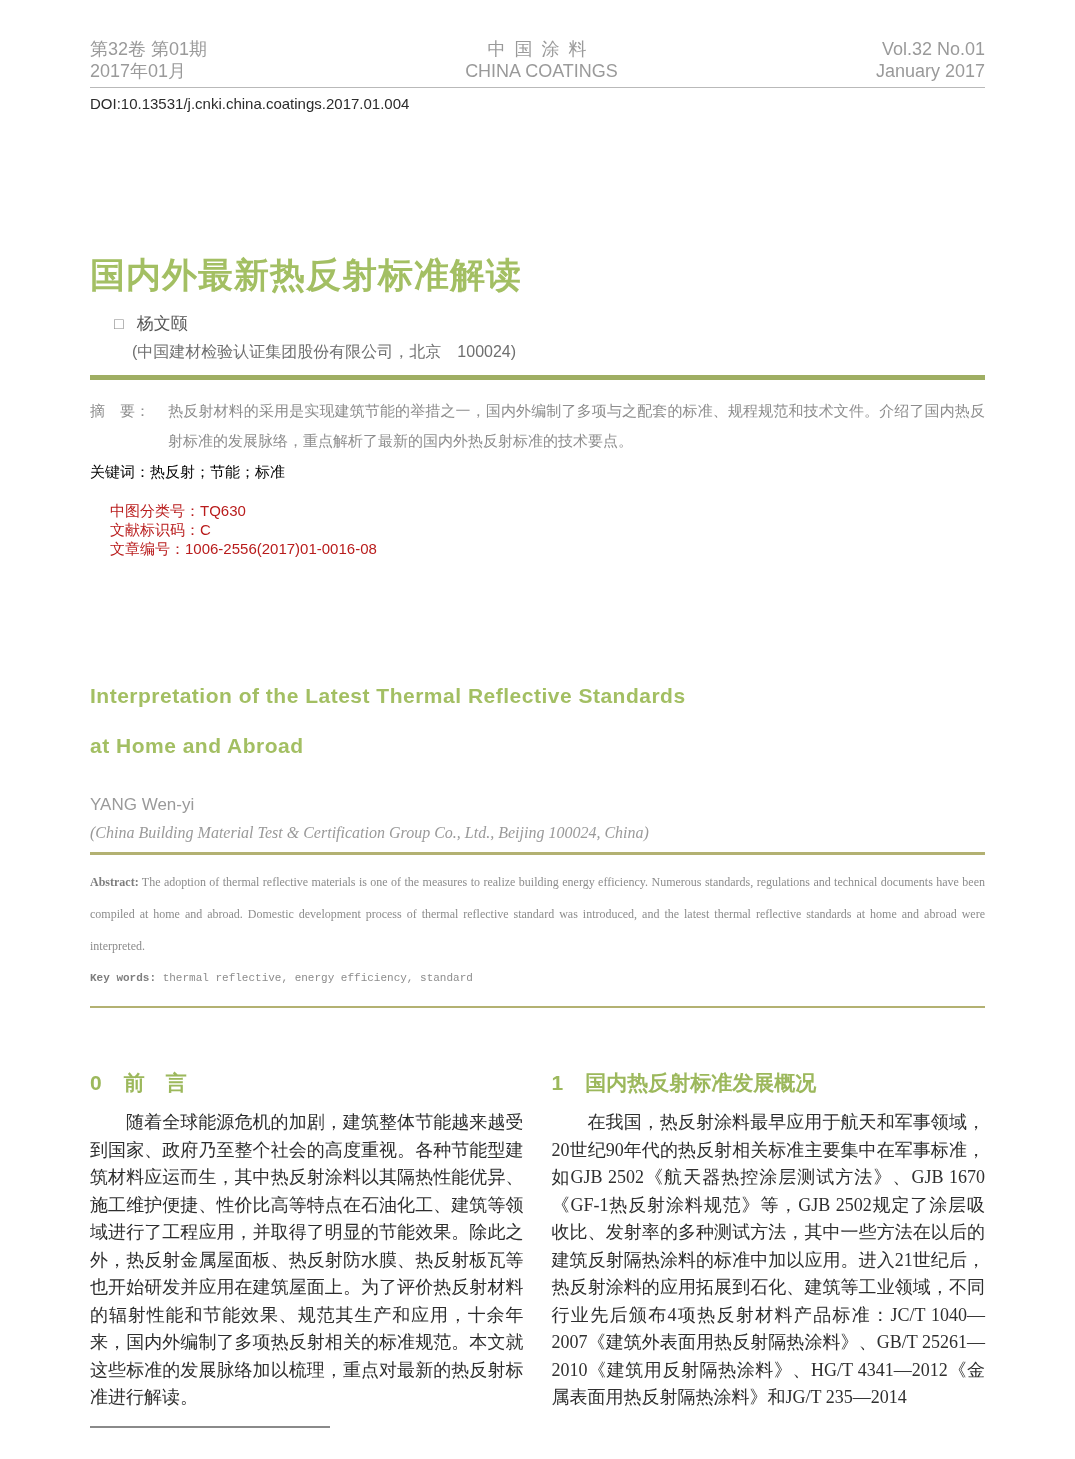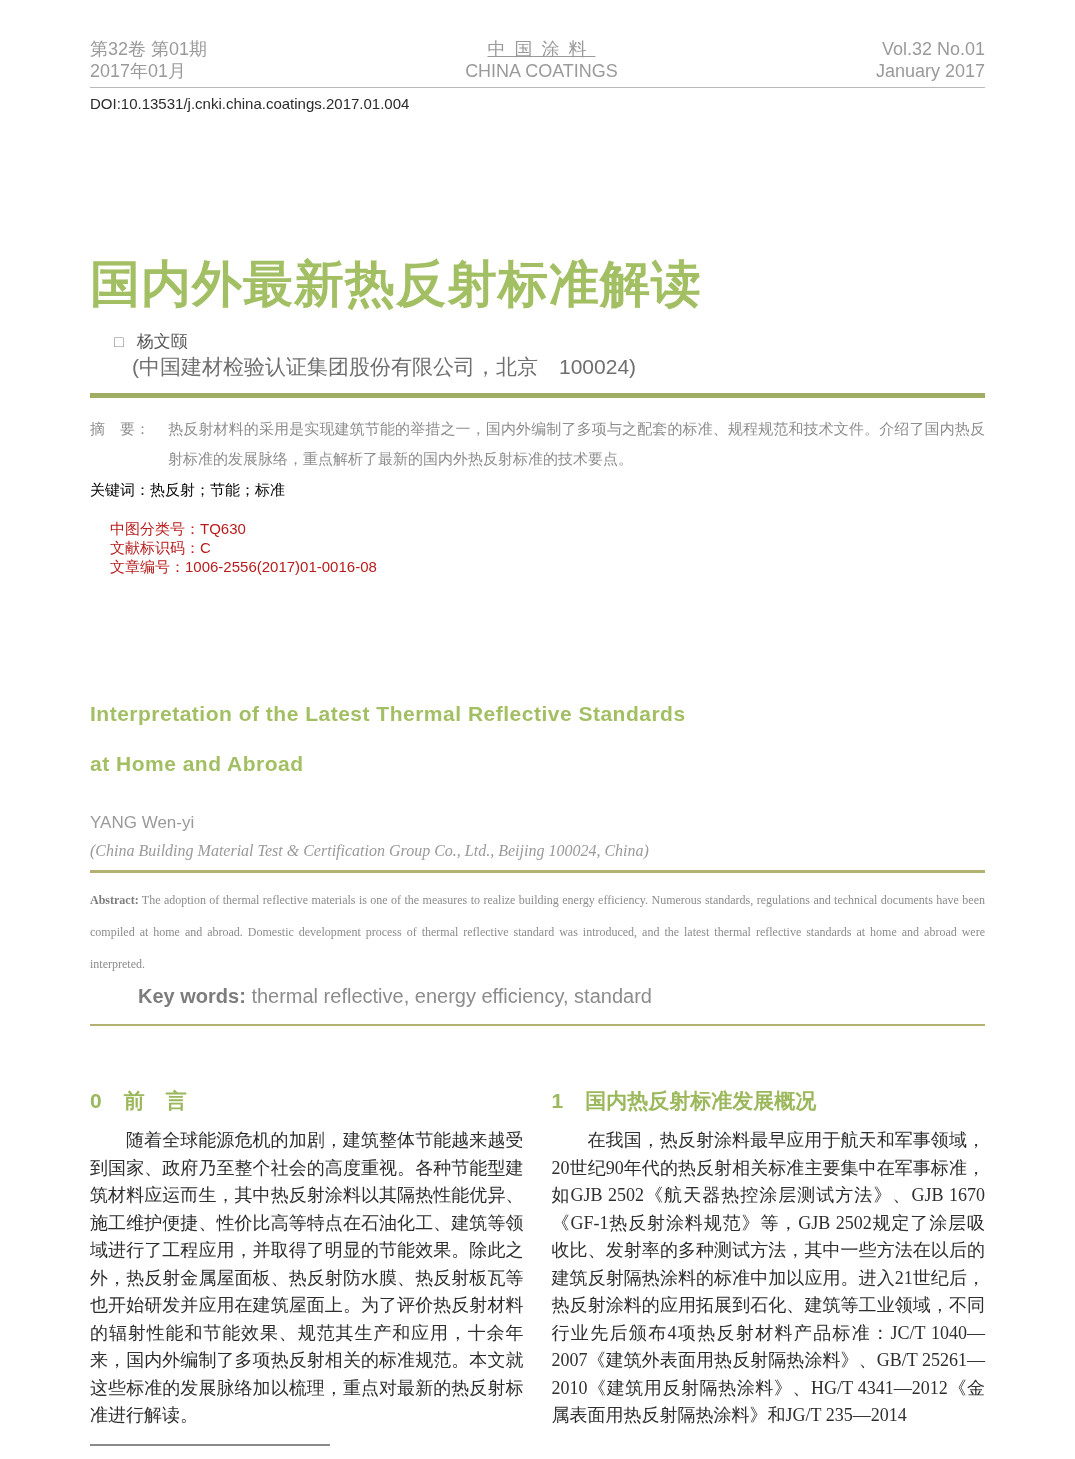--- a/index.html
+++ b/index.html
@@ -14,7 +14,7 @@
     color:#9a9a9a;font-size:18px;line-height:22px;}
   .jh-left{text-align:left;}
   .jh-center{text-align:center;}
-  .jh-center .jh-cn{letter-spacing:9px;text-decoration:underline;}
+  .jh-center .jh-cn{letter-spacing:9px;}
   .jh-right{text-align:right;}
   .header-rule{border-top:1px solid #b9b9b9;margin-top:5px;}
   .doi{margin-top:7px;color:#2b2b2b;font-size:15px;}

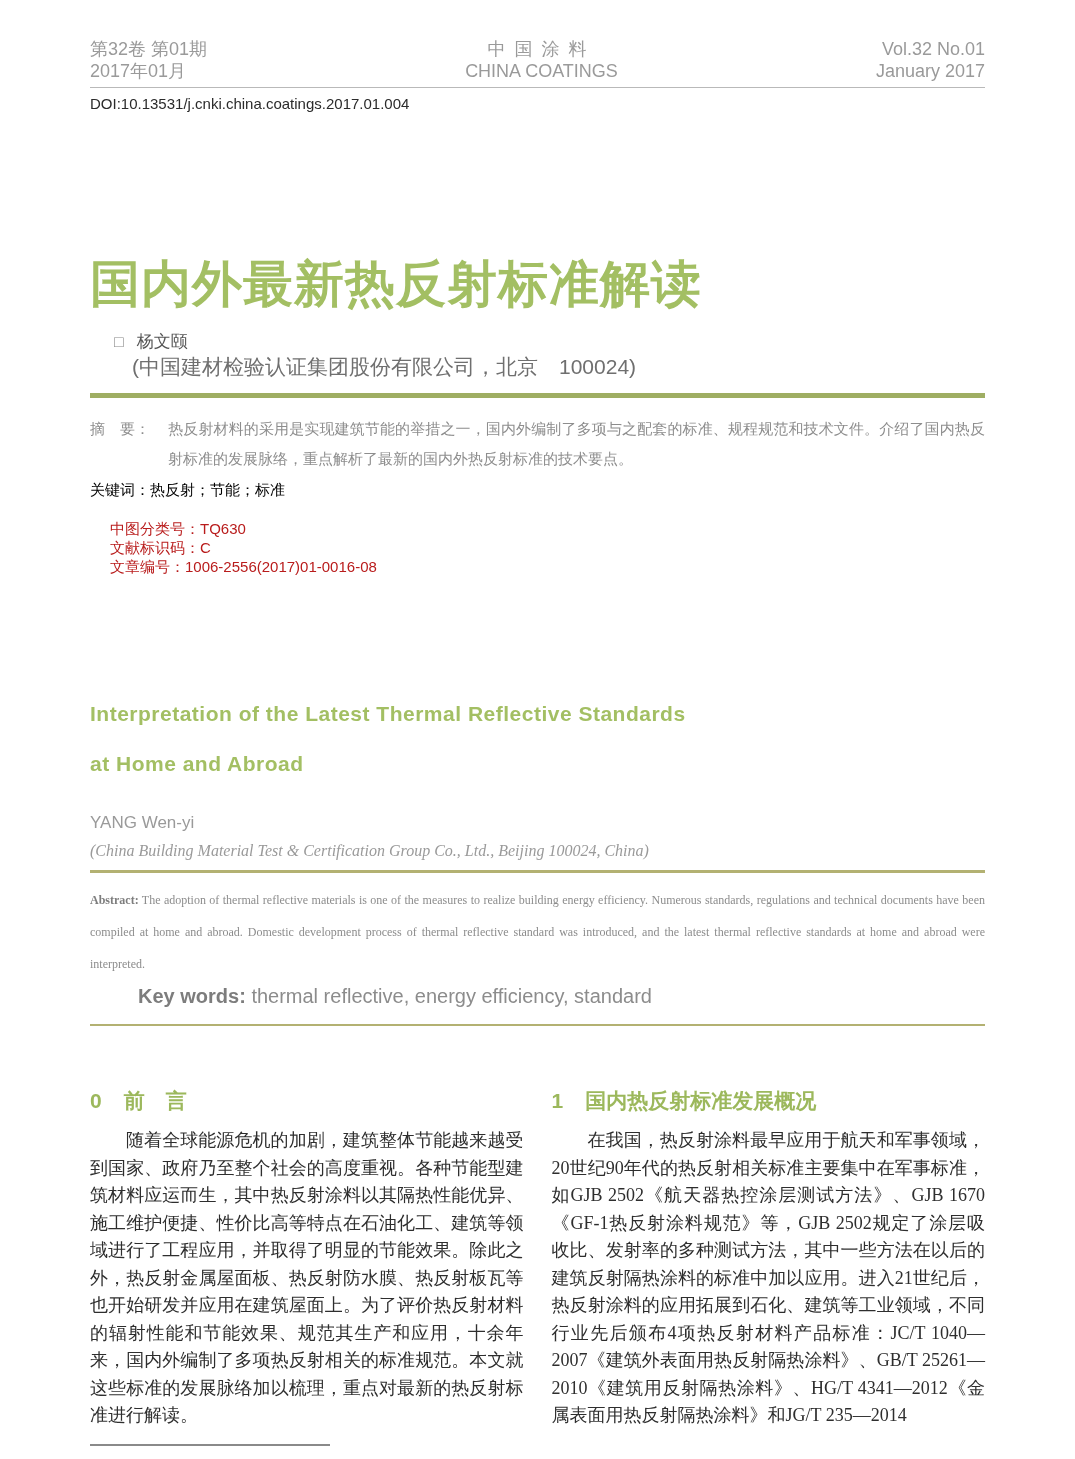--- a/index.html
+++ b/index.html
@@ -20,7 +20,7 @@
   .doi{margin-top:7px;color:#2b2b2b;font-size:15px;}
 
   
-  .title-cn{margin:142px 0 0 0;font-size:50px;font-weight:bold;color:#a3bf63;
+  .title-cn{margin:142px 0 0 0;font-size:35px;font-weight:bold;color:#a3bf63;
     letter-spacing:1px;line-height:1.2;}
   .author-row{margin-top:16px;padding-left:24px;font-size:17px;color:#555;}
   .author-marker{color:#8a8a8a;margin-right:13px;font-size:16px;}

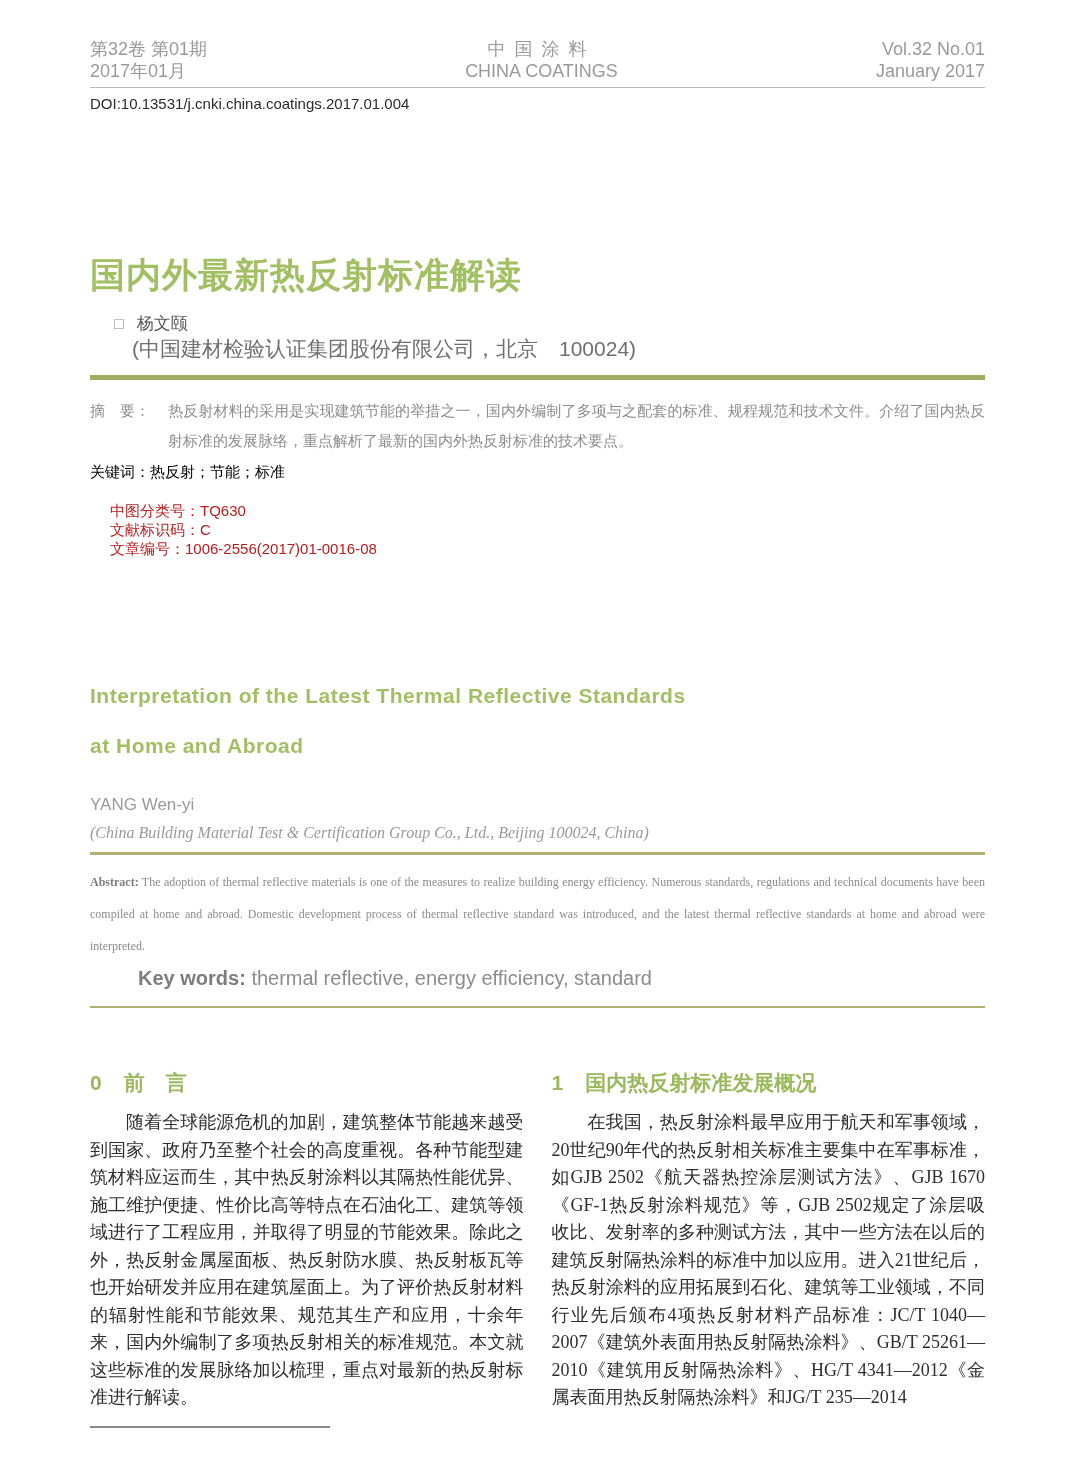--- a/index.html
+++ b/index.html
@@ -24,7 +24,7 @@
     letter-spacing:1px;line-height:1.2;}
   .author-row{margin-top:16px;padding-left:24px;font-size:17px;color:#555;}
   .author-marker{color:#8a8a8a;margin-right:13px;font-size:16px;}
-  .affiliation-cn{padding-left:42px;font-size:21px;color:#6f6f6f;}
+  .affiliation-cn{margin-top:7px;padding-left:42px;font-size:16px;color:#6f6f6f;}
   .green-bar{margin-top:12px;height:5px;background:#9fae63;}
 
   

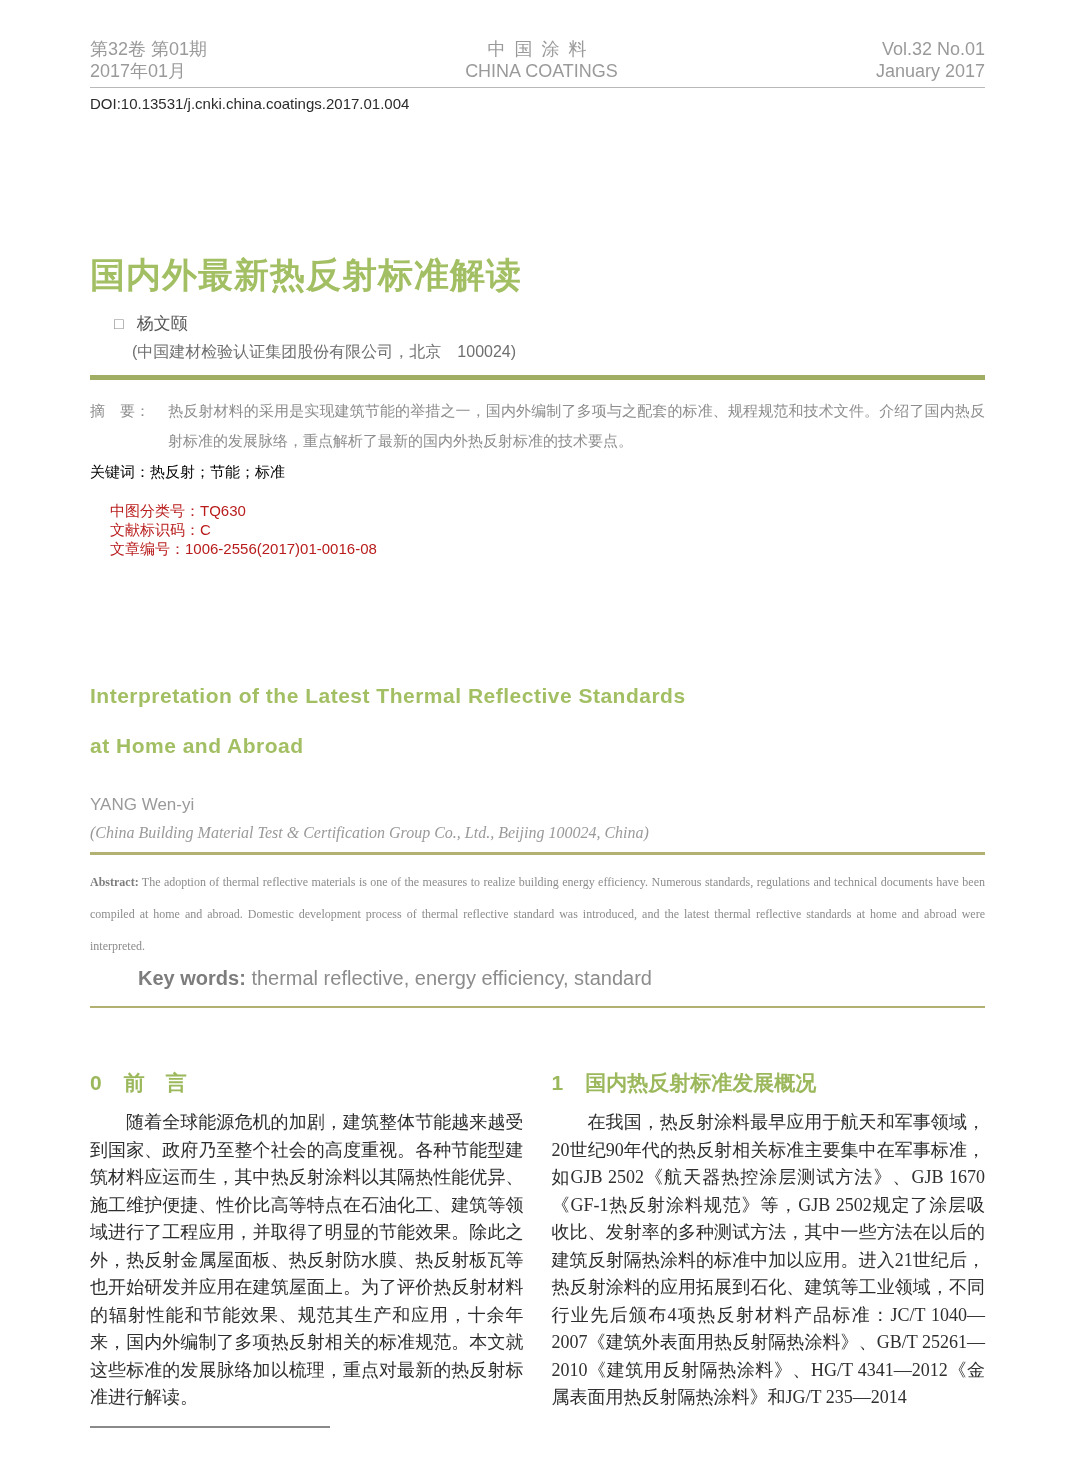--- a/index.html
+++ b/index.html
@@ -44,7 +44,7 @@
   .olive-bar{margin-top:10px;height:3px;background:#b3b172;}
   .abstract-en{margin-top:11px;font-family:"Liberation Serif",serif;font-size:12px;
     line-height:32px;color:#8c8c8c;text-align:justify;}
-  .keywords-en{font-family:Liberation Sans, sans-serif;font-size:20px;line-height:32px;color:#8c8c8c;margin-left:48px;}
+  .keywords-en{font-family:Liberation Mono, monospace;font-size:11px;line-height:32px;color:#8c8c8c;}
   .bold-label{font-weight:bold;color:#7d7d7d;}
   .olive-rule{margin-top:12px;height:2px;background:#b3b172;}
 

